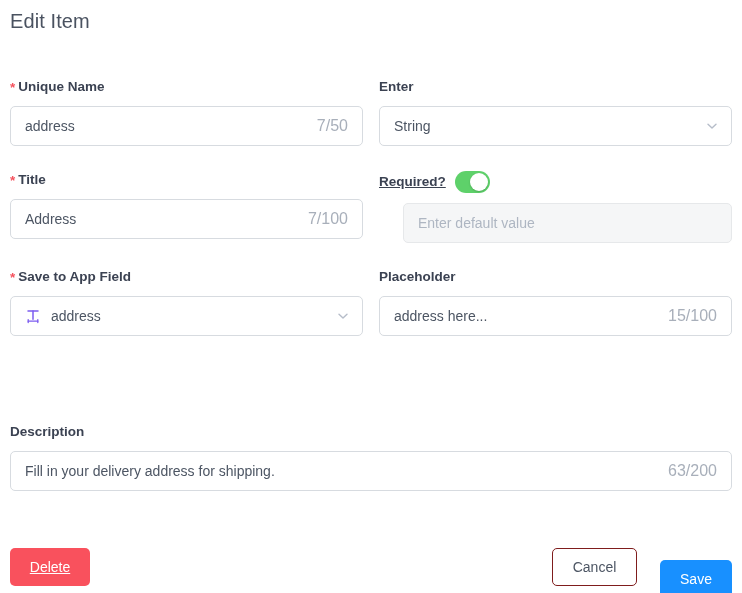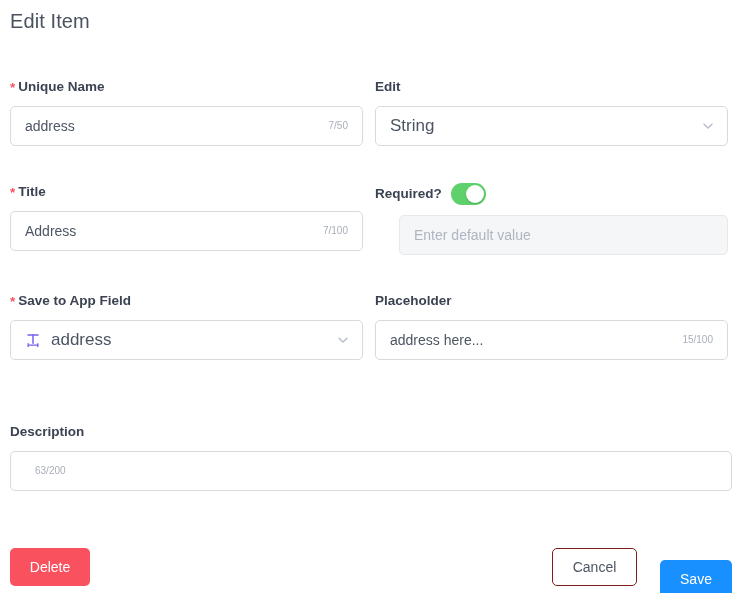--- a/index.html
+++ b/index.html
@@ -46,7 +46,6 @@
     grid-template-columns: 353px 353px;
     column-gap: 16px;
     row-gap: 0;
-    gap: 12px;
   }
   .field {
     margin-bottom: 25px;

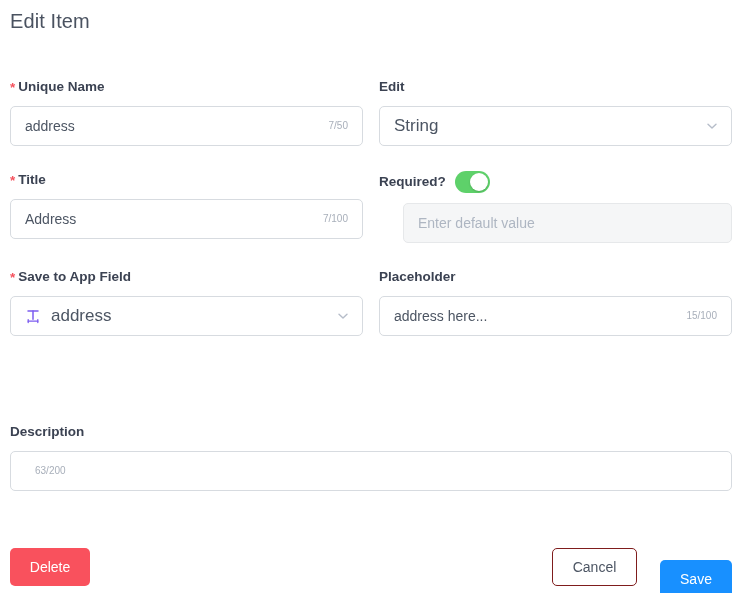--- a/index.html
+++ b/index.html
@@ -250,7 +250,7 @@
     </div>
 
     <div class="field">
-      <span class="field-label">Edit</span>
+      <span class="field-label">Enter</span>
       <div class="select-wrap">
         <span class="select-value">String</span>
         <span class="chevron">

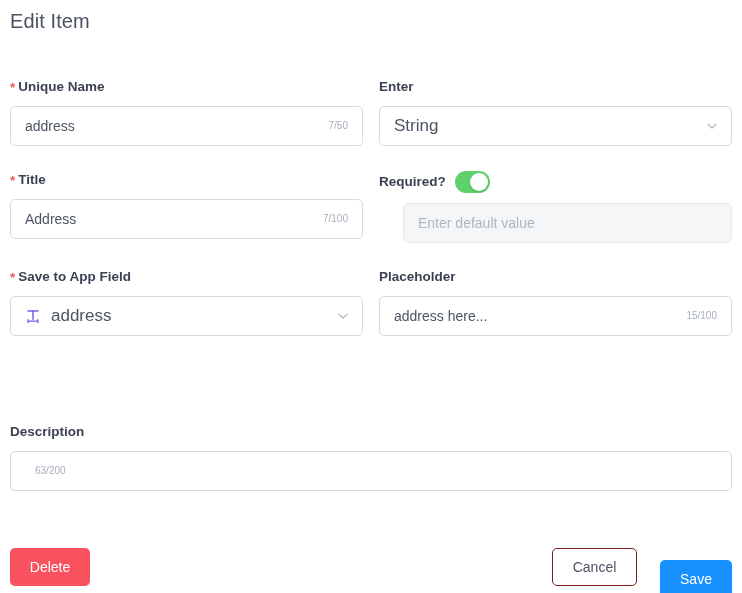--- a/index.html
+++ b/index.html
@@ -98,7 +98,7 @@
     color: #aeb6c2;
   }
   .counter {
-    font-size: 10px;
+    font-size: 16px;
     color: #a8afba;
     flex: 0 0 auto;
     margin-left: 10px;

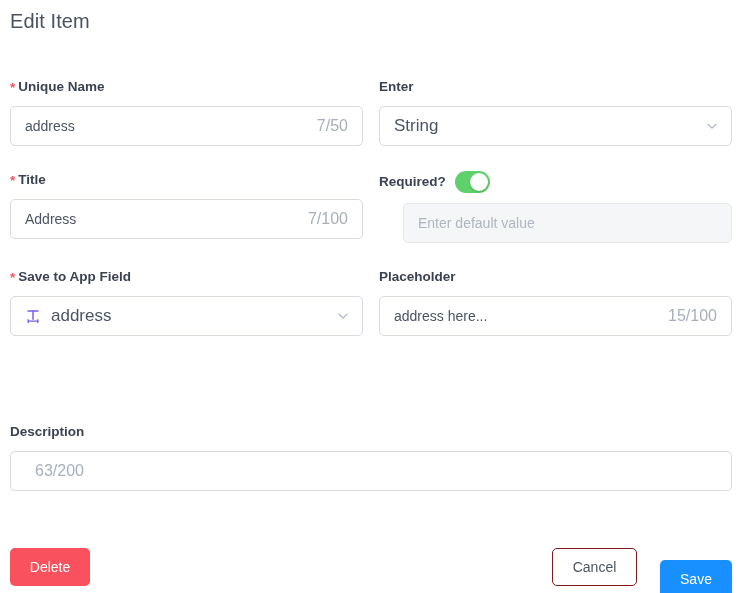--- a/index.html
+++ b/index.html
@@ -119,7 +119,7 @@
     cursor: pointer;
   }
   .select-value {
-    font-size: 17px;
+    font-size: 14px;
     color: #4c5563;
     line-height: 38px;
     overflow: hidden;

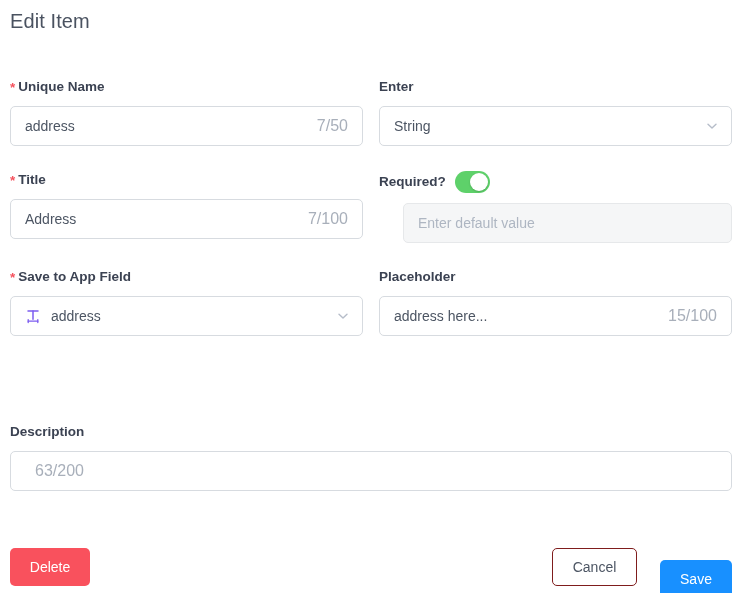--- a/index.html
+++ b/index.html
@@ -152,6 +152,7 @@
     align-items: center;
     margin-bottom: 10px;
     height: 22px;
+    text-decoration: underline;
   }
   .label-row .field-label {
     margin-bottom: 0;

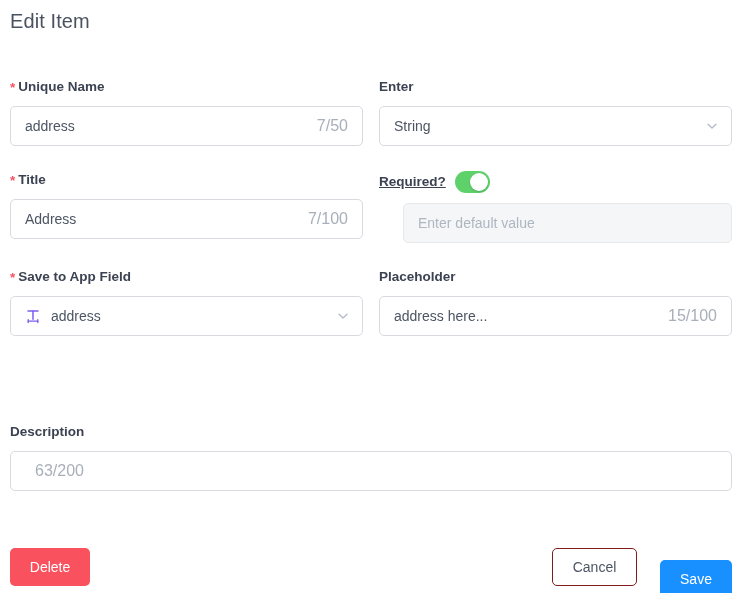--- a/index.html
+++ b/index.html
@@ -316,6 +316,7 @@
   <div class="field-full">
     <span class="field-label">Description</span>
     <div class="input-wrap">
+      <span class="input-value">Fill in your delivery address for shipping.</span>
       <span class="counter">63/200</span>
     </div>
   </div>

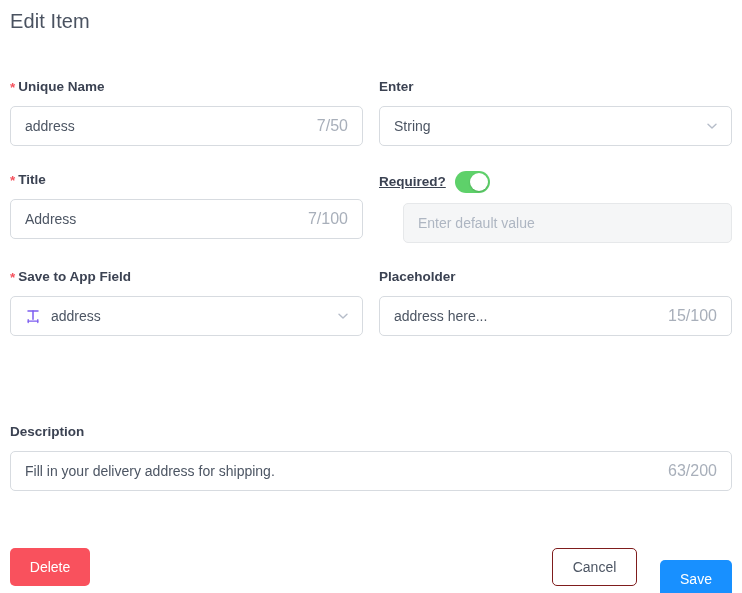--- a/index.html
+++ b/index.html
@@ -214,6 +214,7 @@
     background: #f9515d;
     color: #ffffff;
     min-width: 80px;
+    text-decoration: underline;
   }
   .btn-cancel {
     position: absolute;

